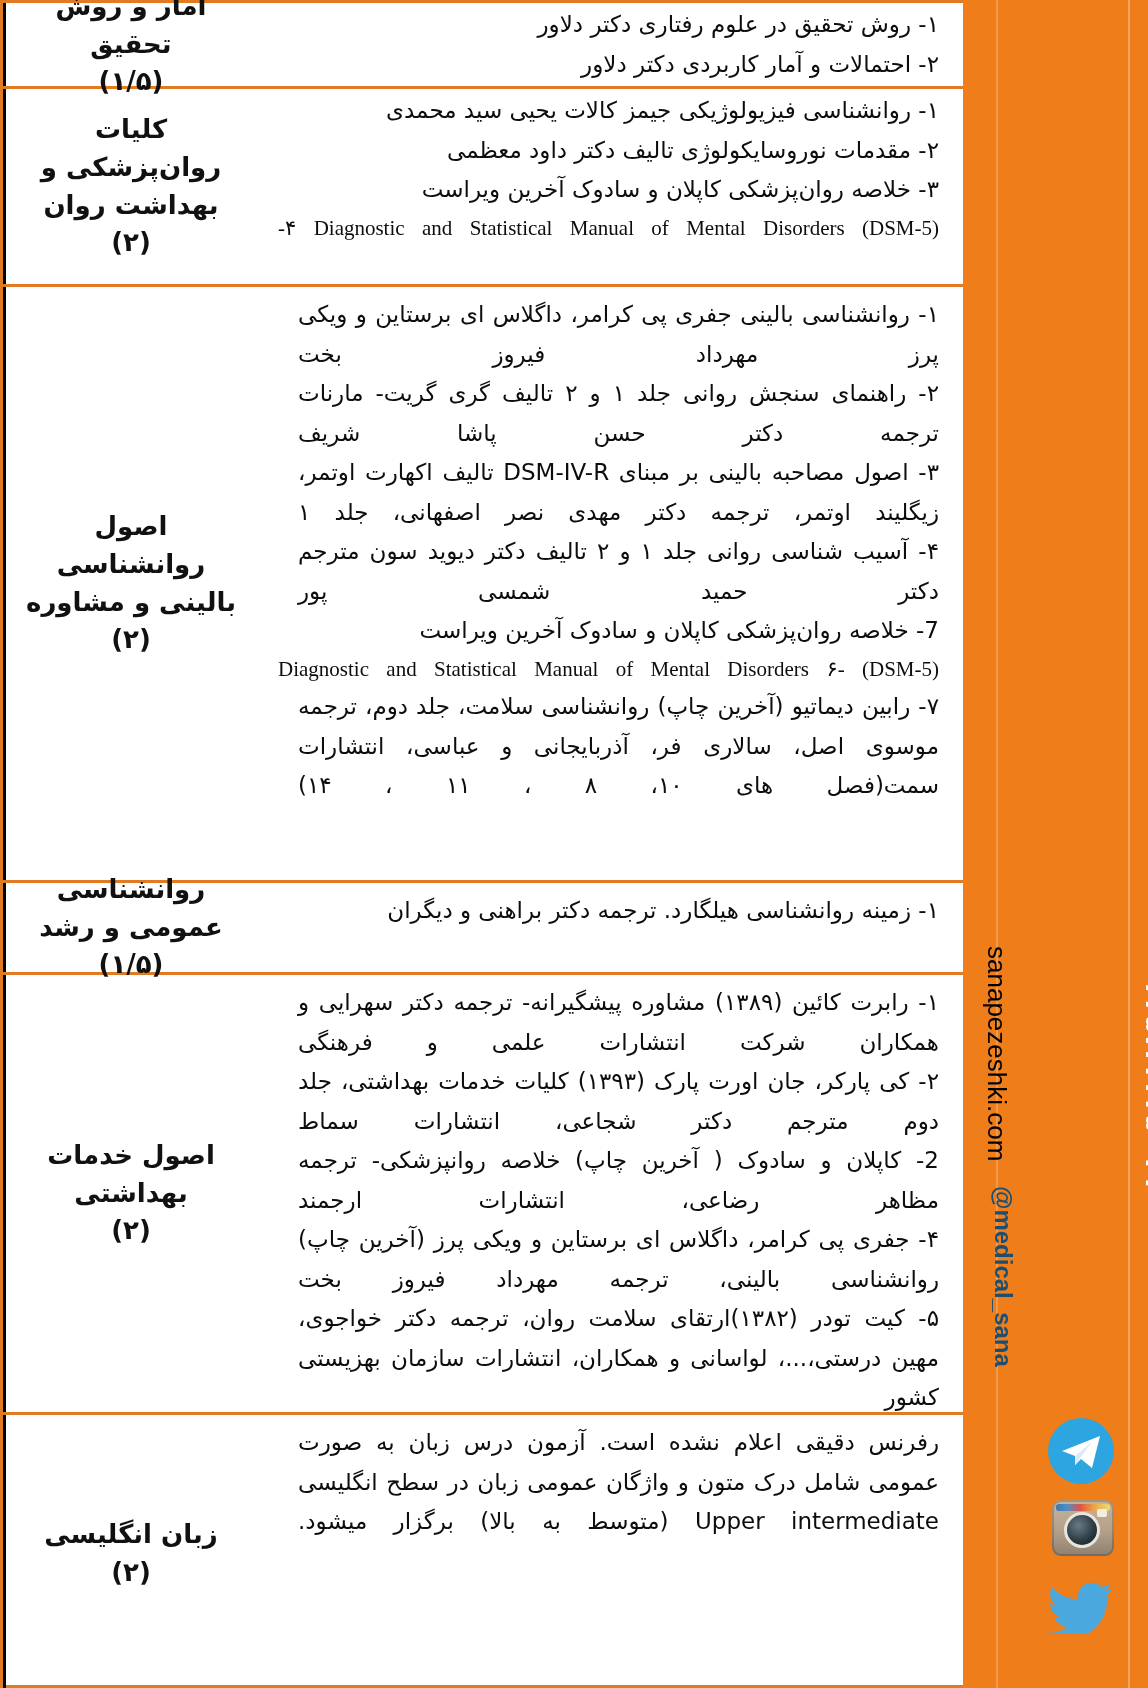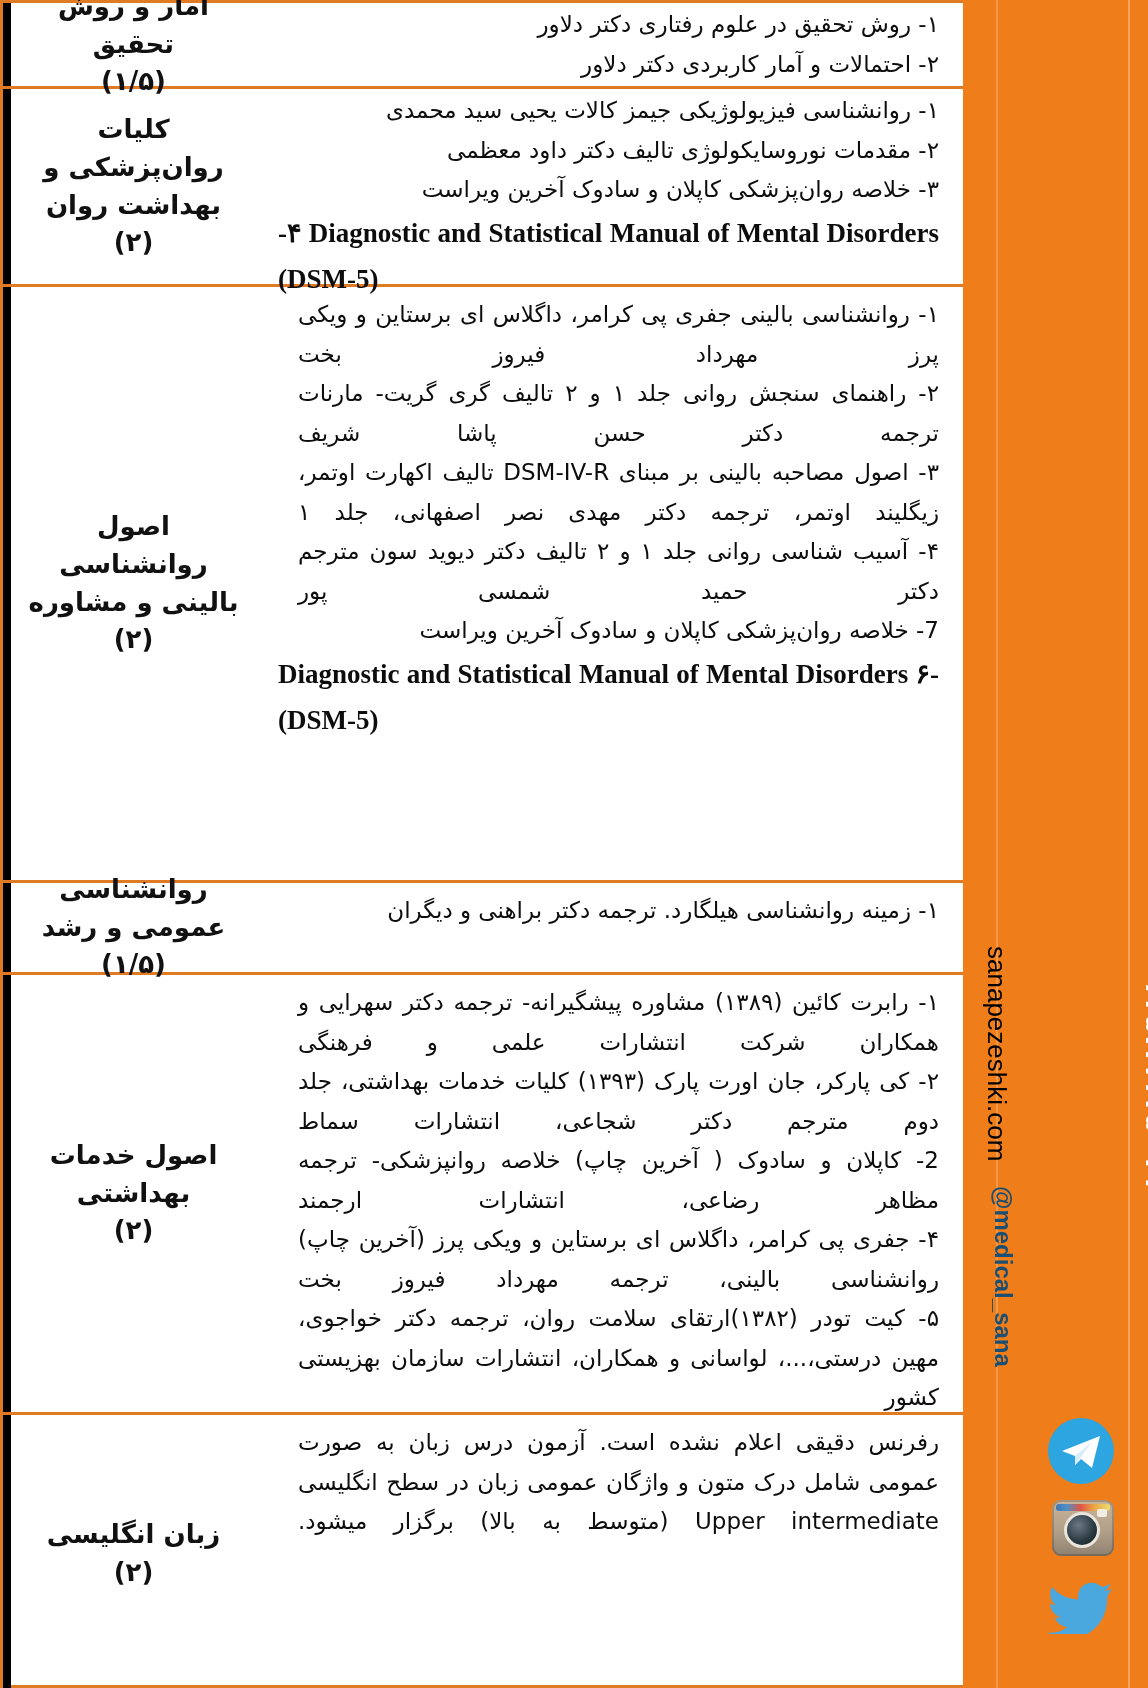--- a/index.html
+++ b/index.html
@@ -180,7 +180,7 @@
     width: 253px;
     flex: 0 0 253px;
     box-sizing: border-box;
-    border-left: 8px solid #000000;
+    border-left: 3px solid #000000;
     display: flex;
     align-items: center;
     justify-content: center;

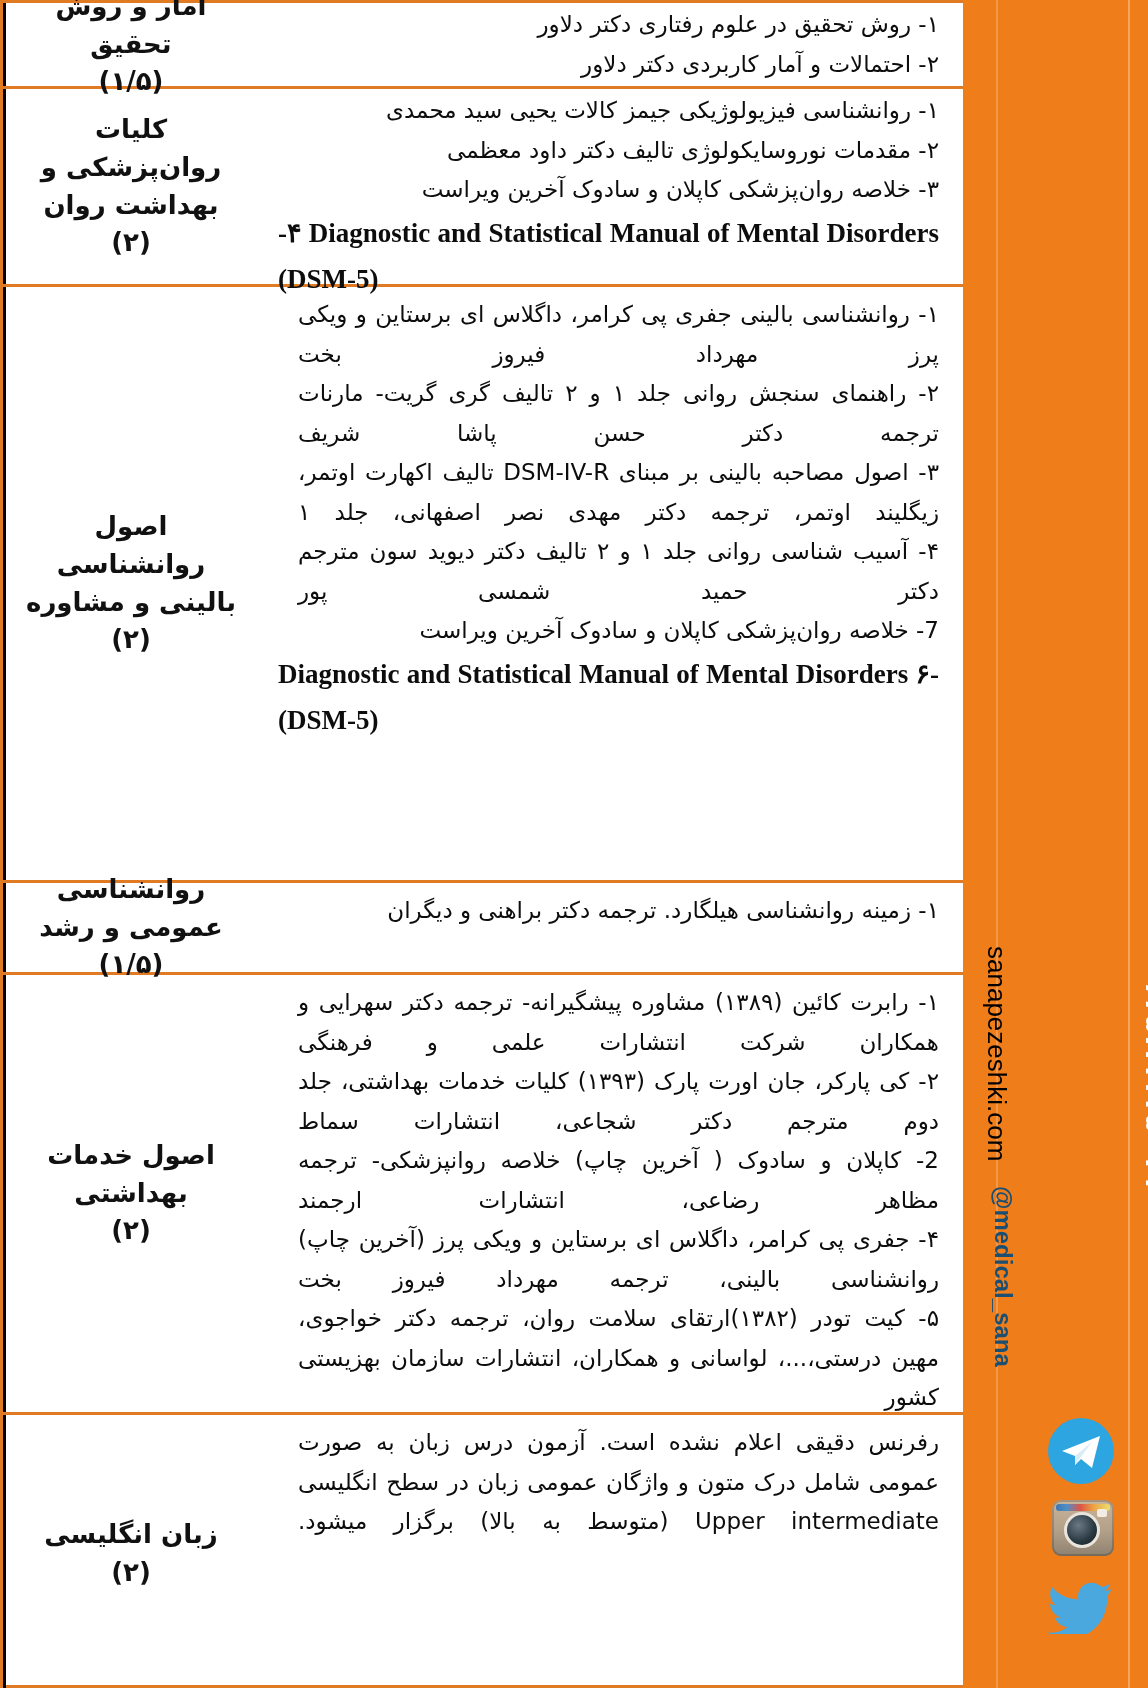--- a/index.html
+++ b/index.html
@@ -216,8 +216,8 @@
     text-align: justify;
     text-align-last: justify;
     font-family: "Liberation Serif", "DejaVu Serif", serif;
-    font-weight: bold;
-    font-size: 27px;
+    font-weight: normal;
+    font-size: 21px;
   }
   .para {
     display: block;

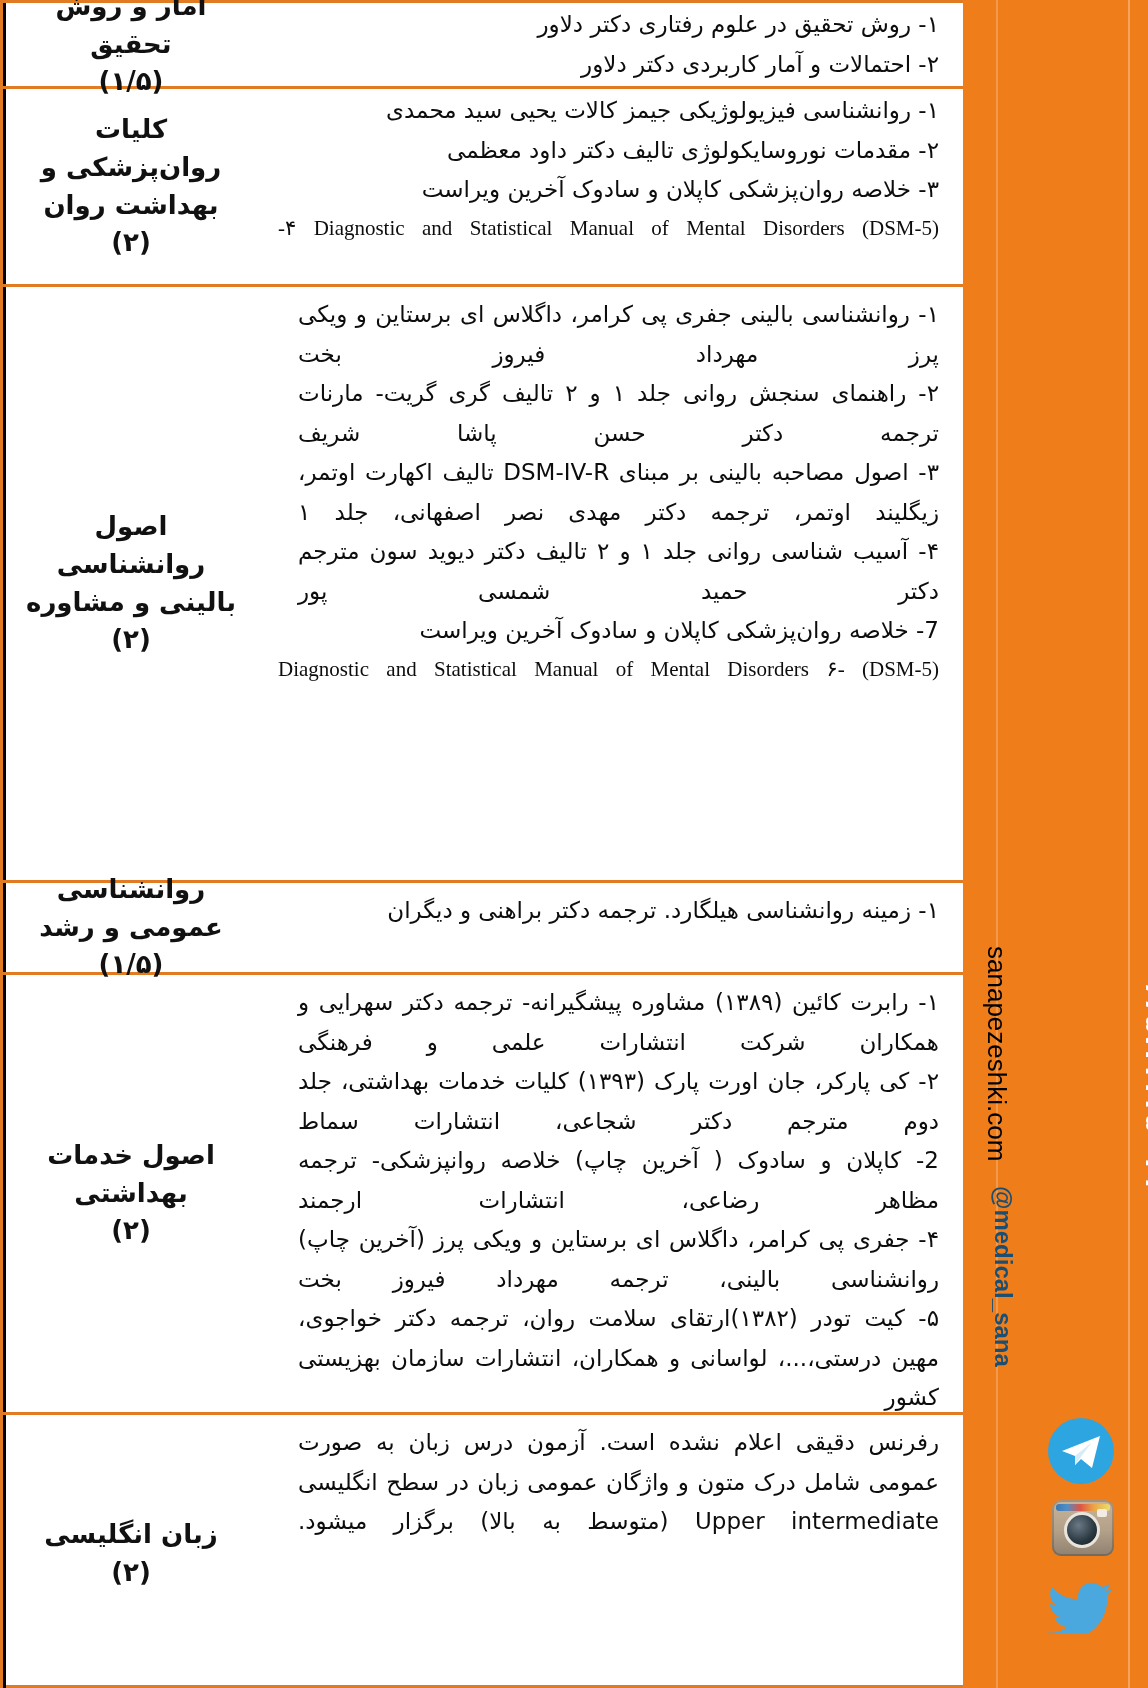--- a/index.html
+++ b/index.html
@@ -277,6 +277,7 @@
         <span class="para">۴- آسیب شناسی روانی جلد ۱ و ۲ تالیف دکتر دیوید سون مترجم دکتر حمید شمسی پور</span>
         <span class="ref-line plain">7-  خلاصه روان‌پزشکی کاپلان و سادوک آخرین ویراست</span>
         <span class="ref-line en">Diagnostic and Statistical Manual of Mental Disorders ۶- (DSM-5)</span>
+        <span class="para">۷- رابین دیماتیو (آخرین چاپ) روانشناسی سلامت، جلد دوم، ترجمه موسوی اصل، سالاری فر، آذربایجانی و عباسی، انتشارات سمت(فصل های ۱۰، ۸ ، ۱۱ ، ۱۴)</span>
       </div>
     </div>
 

